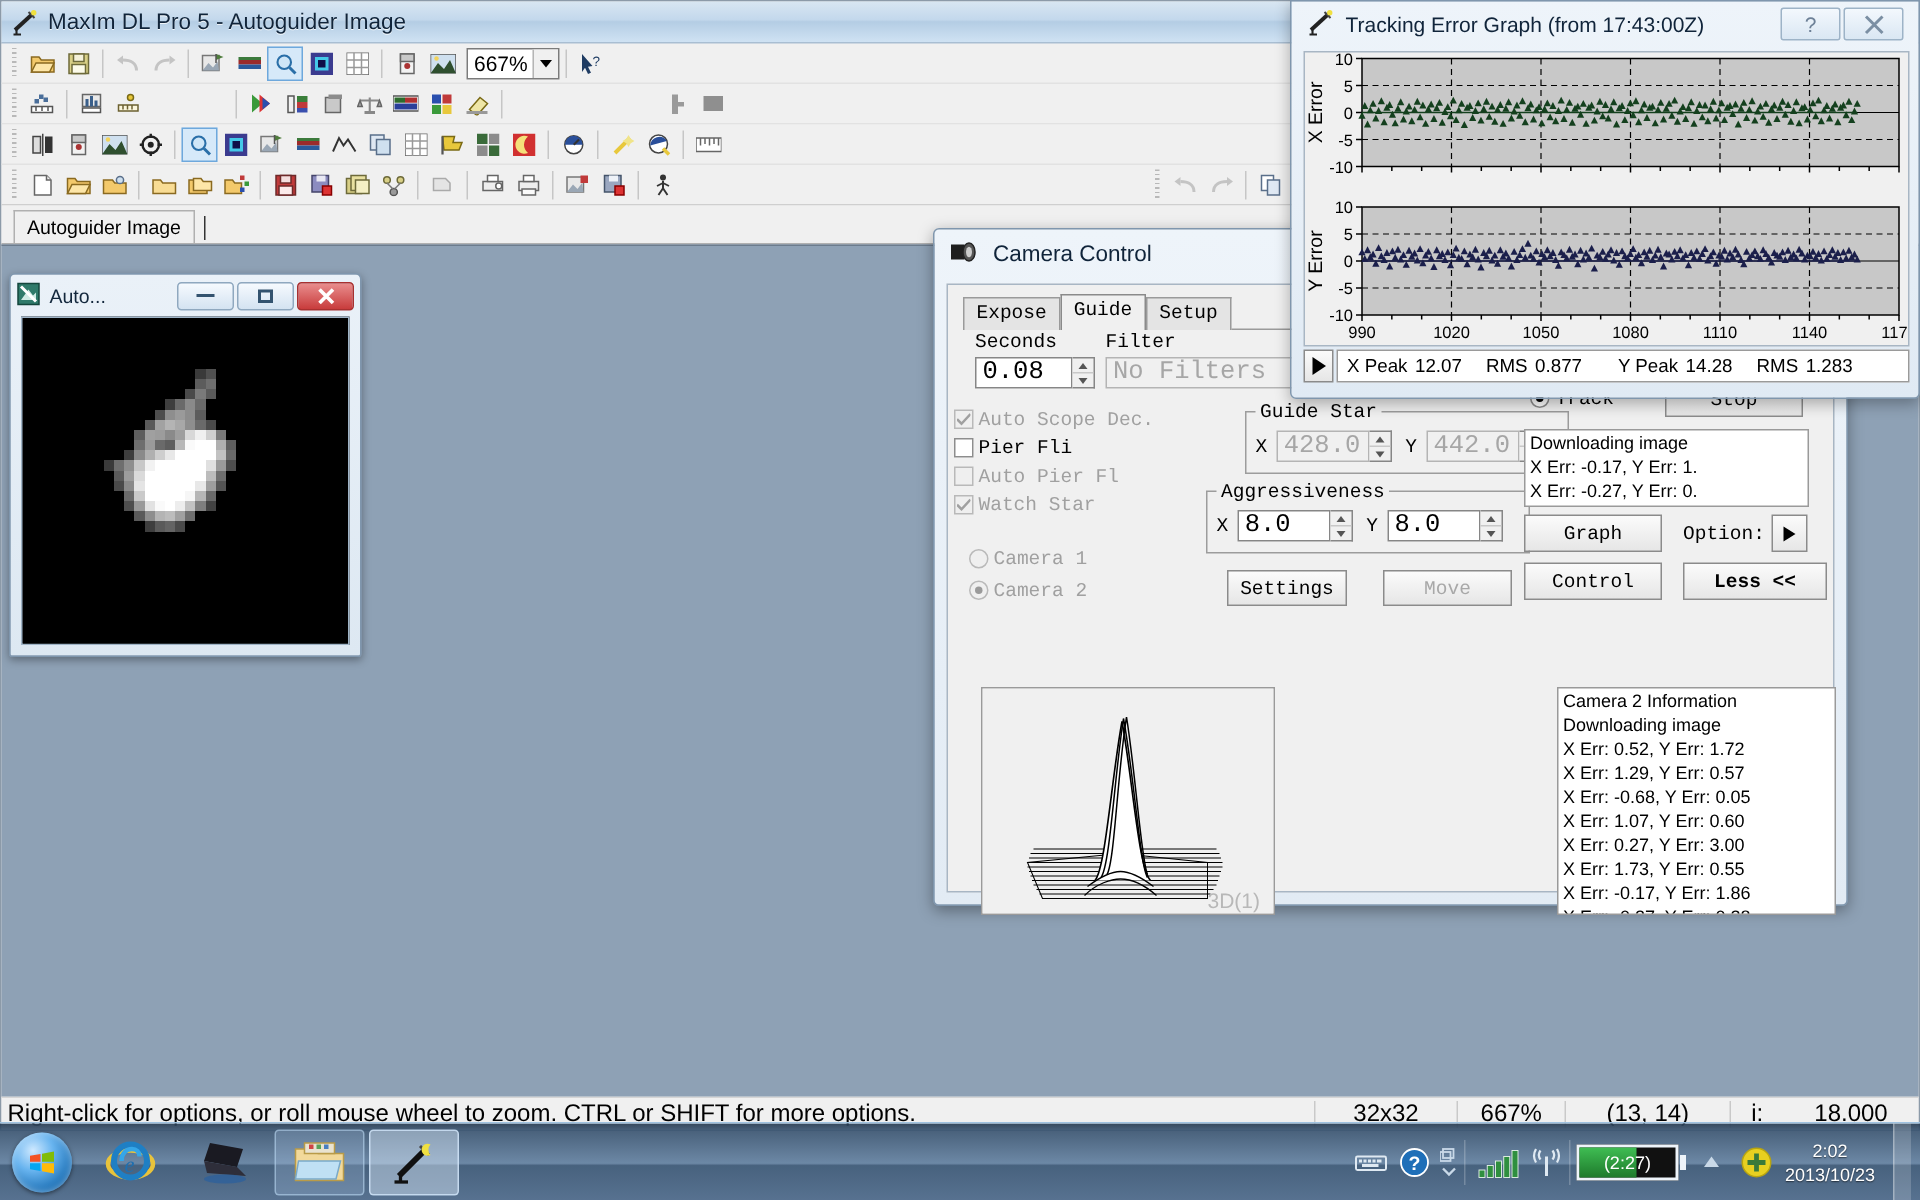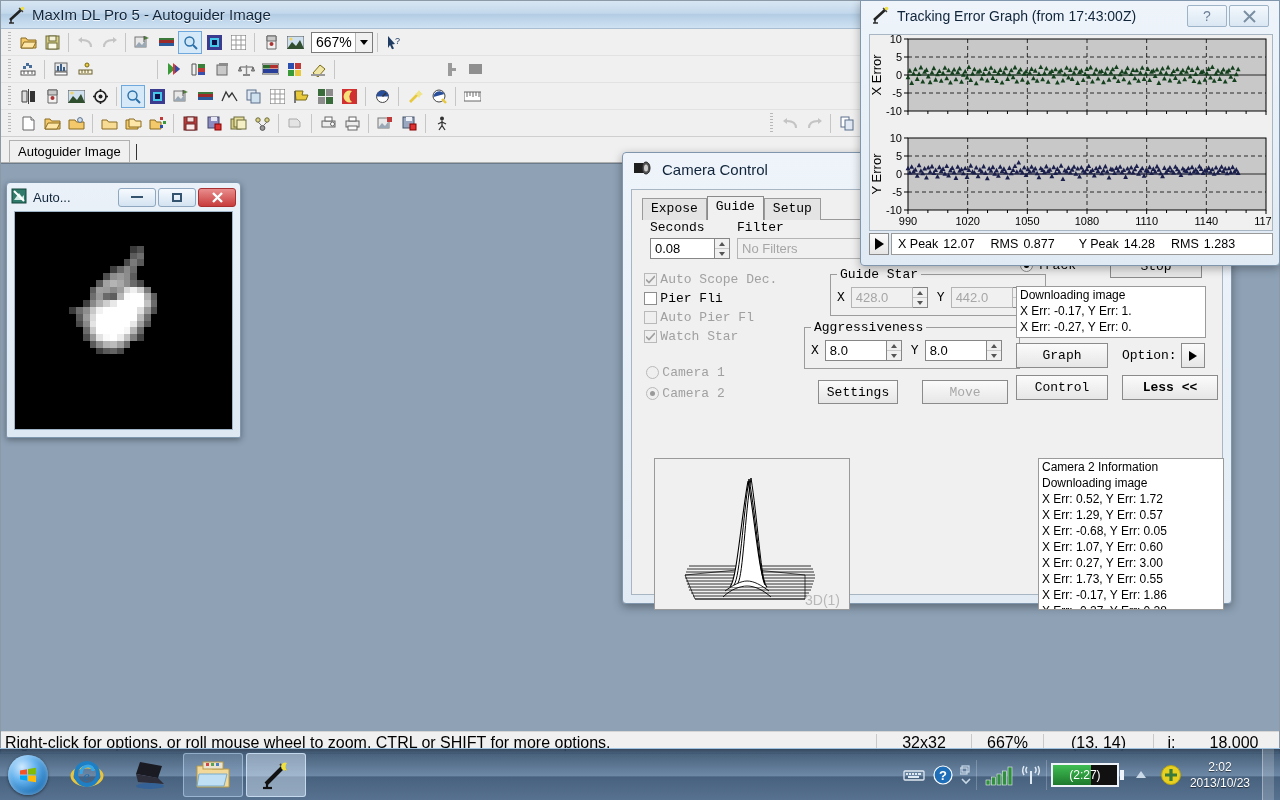--- a/index.html
+++ b/index.html
@@ -141,7 +141,7 @@
 
   .tfield {
     border: 1px solid #868686; background: #ffffff; height: 21px;
-    font-family: Liberation Sans, sans-serif; font-size: 13px;
+    font-family: Liberation Mono, monospace; font-size: 17px;
     display: flex; align-items: center; padding-left: 4px; color: #000;
   }
   .tfield.dis { background: #f0f0f0; color: #a6a6a6; border-color: #b4b4b4; }

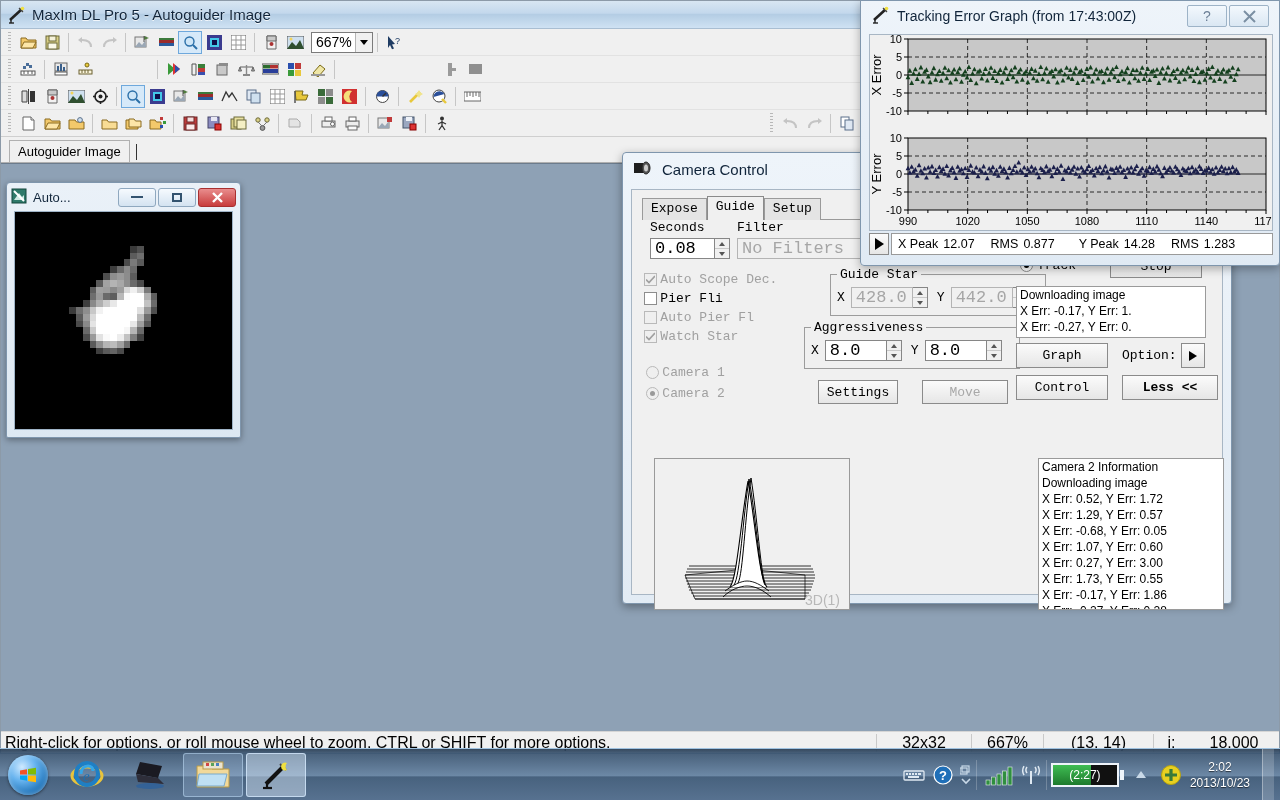--- a/index.html
+++ b/index.html
@@ -1032,7 +1032,7 @@
       <div class="tfield dis" style="width:195px; margin-top:3px;">No Filters</div>
     </div>
 
-    <div style="position:absolute; left:12px; top:80px; line-height:19px;">
+    <div style="position:absolute; left:4px; top:80px; line-height:19px;">
       <div>
         <span class="cbx dis">
           <svg class="chk" viewBox="0 0 9 9">

